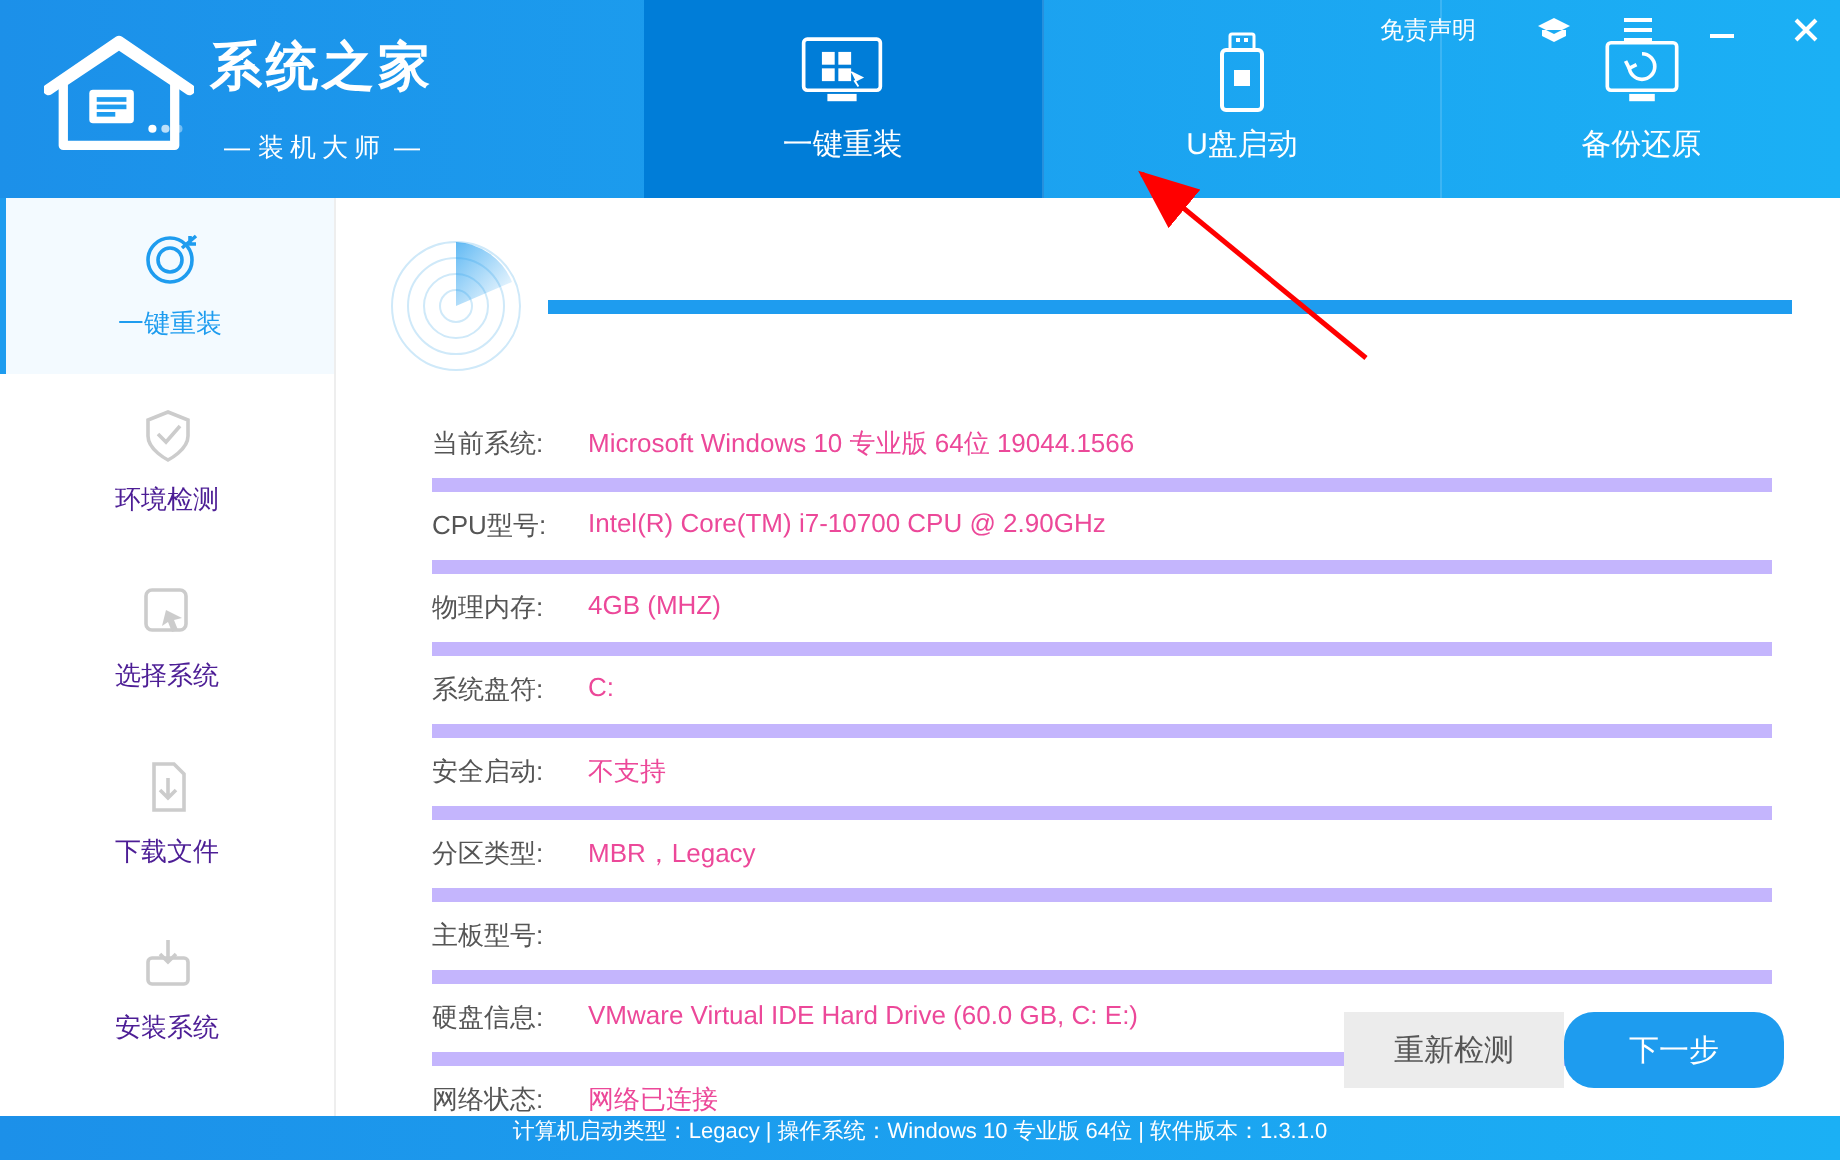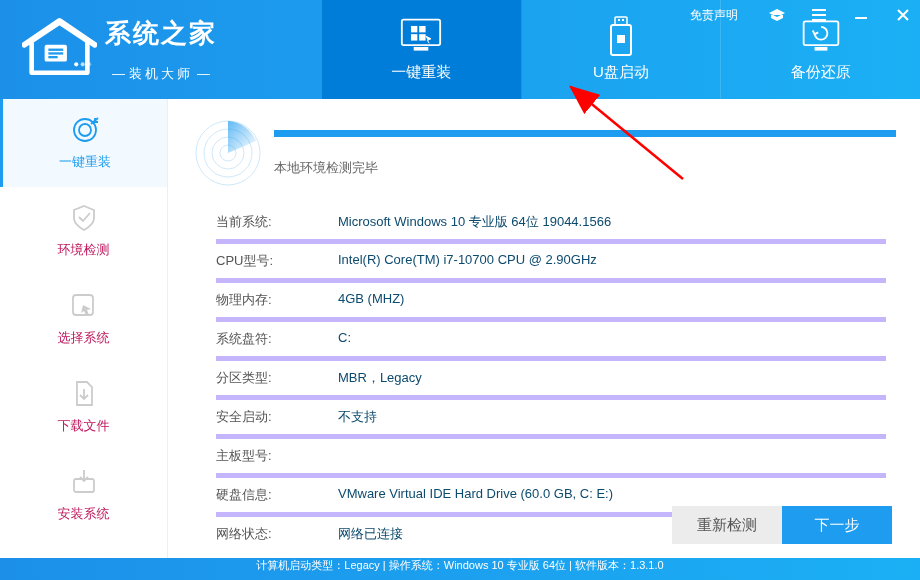--- a/index.html
+++ b/index.html
@@ -216,7 +216,6 @@
       </div>
       <div class="progress-wrap">
         <div class="progress-bar"></div>
-        <div class="progress-label">本地环境检测完毕</div>
       </div>
     </div>
 

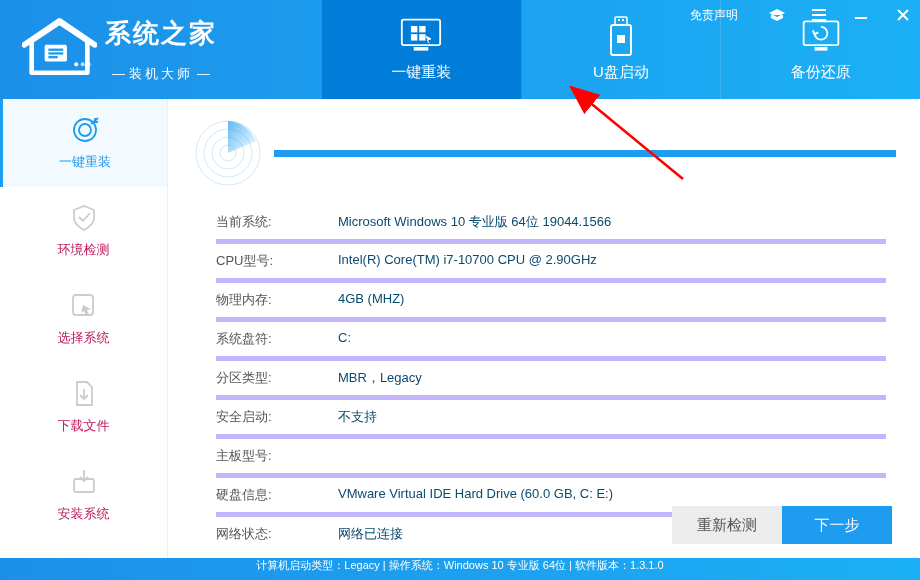--- a/index.html
+++ b/index.html
@@ -40,7 +40,7 @@
 .progress-label { margin-top: 22px; font-size: 13px; color: #666; }
 
 .info-list { padding-left: 24px; padding-right: 10px; }
-.info-row { display: flex; padding: 8px 0; border-bottom: 5px solid #c4b5fd; font-size: 13px; }
+.info-row { display: flex; padding: 8px 0; border-bottom: 7px solid #c4b5fd; font-size: 13px; }
 .info-row:last-child { border-bottom: none; }
 .info-label { width: 78px; color: #555; }
 .info-value { flex: 1; color: #0c4a6e; margin-left: 44px; }

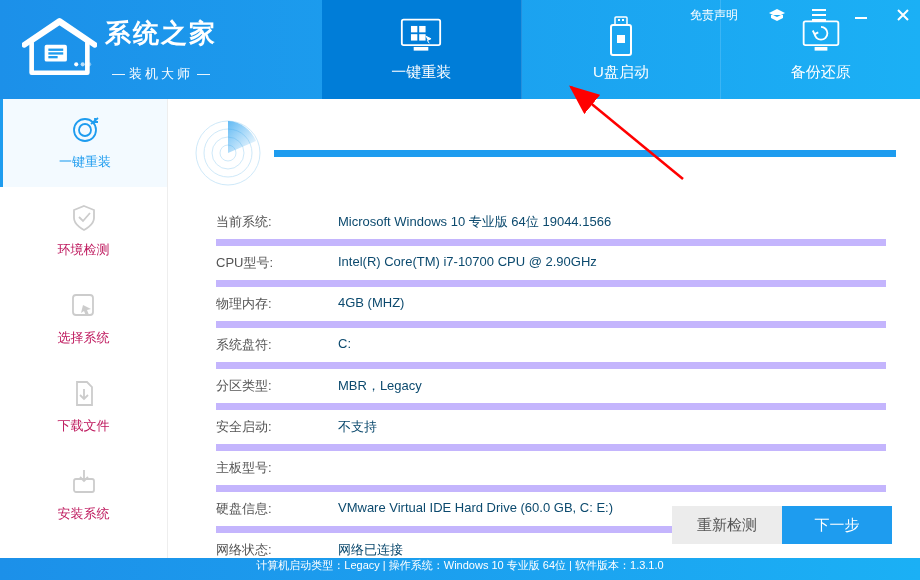--- a/index.html
+++ b/index.html
@@ -43,7 +43,7 @@
 .info-row { display: flex; padding: 8px 0; border-bottom: 7px solid #c4b5fd; font-size: 13px; }
 .info-row:last-child { border-bottom: none; }
 .info-label { width: 78px; color: #555; }
-.info-value { flex: 1; color: #0c4a6e; margin-left: 44px; }
+.info-value { flex: 1; color: #ec4899; }
 
 .btn-row { position: absolute; right: 28px; bottom: 14px; display: flex; }
 .btn { width: 110px; height: 38px; display: flex; align-items: center; justify-content: center; font-size: 15px; cursor: pointer; }

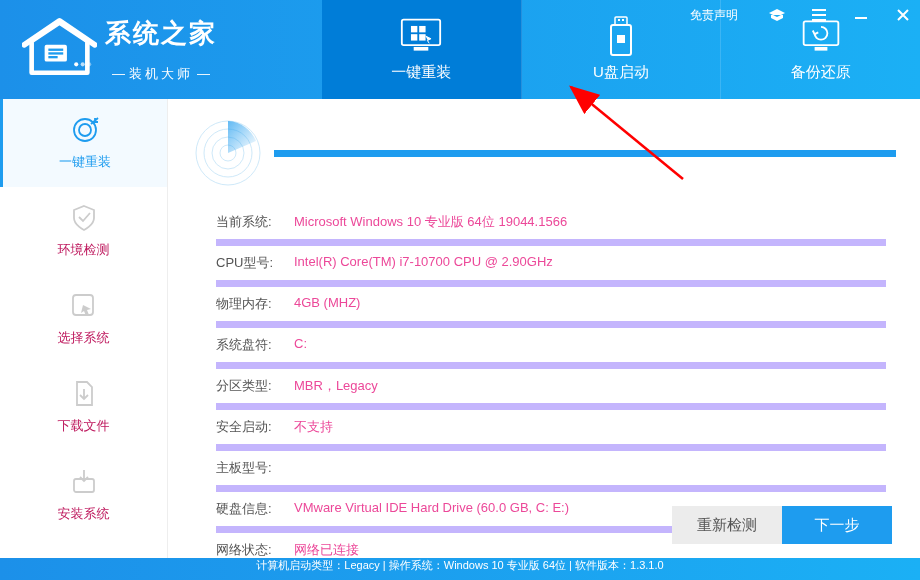--- a/index.html
+++ b/index.html
@@ -27,7 +27,7 @@
 
 .body-area { display: flex; height: 459px; }
 .sidebar { width: 168px; background: #fff; border-right: 1px solid #eee; padding-top: 0; }
-.side-item { height: 88px; display: flex; flex-direction: column; align-items: center; justify-content: center; color: #be185d; cursor: pointer; }
+.side-item { height: 88px; display: flex; flex-direction: column; align-items: center; justify-content: center; color: #4c1d95; cursor: pointer; }
 .side-item.active { background: #f3faff; color: #1e9cef; border-left: 3px solid #1e9cef; }
 .side-item .si-icon { width: 30px; height: 30px; margin-bottom: 8px; }
 .side-item .si-label { font-size: 13px; }

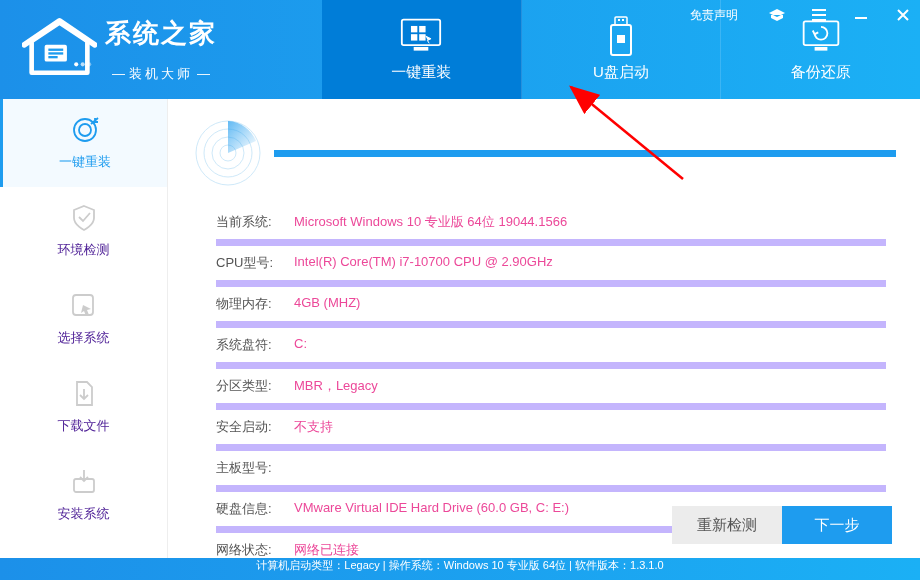--- a/index.html
+++ b/index.html
@@ -237,12 +237,12 @@
         <div class="info-value">C:</div>
       </div>
       <div class="info-row">
+        <div class="info-label">安全启动:</div>
+        <div class="info-value">不支持</div>
+      </div>
+      <div class="info-row">
         <div class="info-label">分区类型:</div>
         <div class="info-value">MBR，Legacy</div>
-      </div>
-      <div class="info-row">
-        <div class="info-label">安全启动:</div>
-        <div class="info-value">不支持</div>
       </div>
       <div class="info-row">
         <div class="info-label">主板型号:</div>

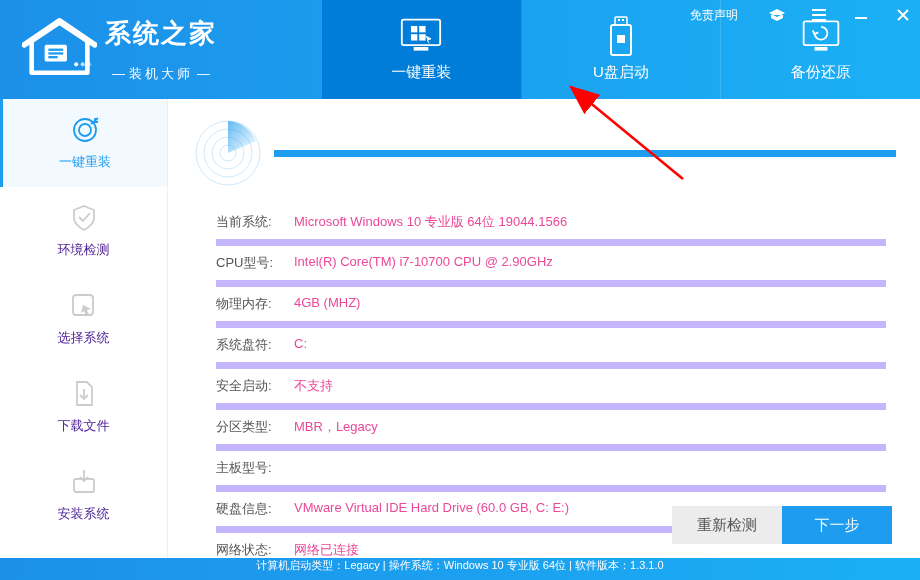--- a/index.html
+++ b/index.html
@@ -48,7 +48,7 @@
 .btn-row { position: absolute; right: 28px; bottom: 14px; display: flex; }
 .btn { width: 110px; height: 38px; display: flex; align-items: center; justify-content: center; font-size: 15px; cursor: pointer; }
 .btn-gray { background: #ececec; color: #555; }
-.btn-blue { background: #1e9cef; color: #fff; }
+.btn-blue { background: #1e9cef; color: #fff; border-radius: 15px; }
 
 .statusbar { height: 22px; background: linear-gradient(90deg, #1c90e9, #1bb0f5); color: #fff; font-size: 11px; display: flex; justify-content: center; }
 

